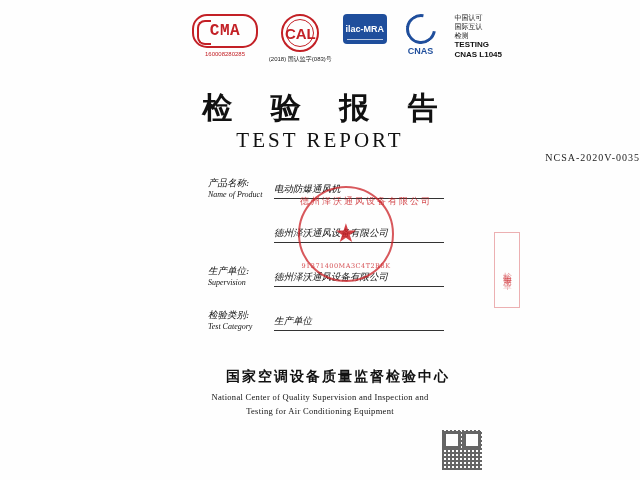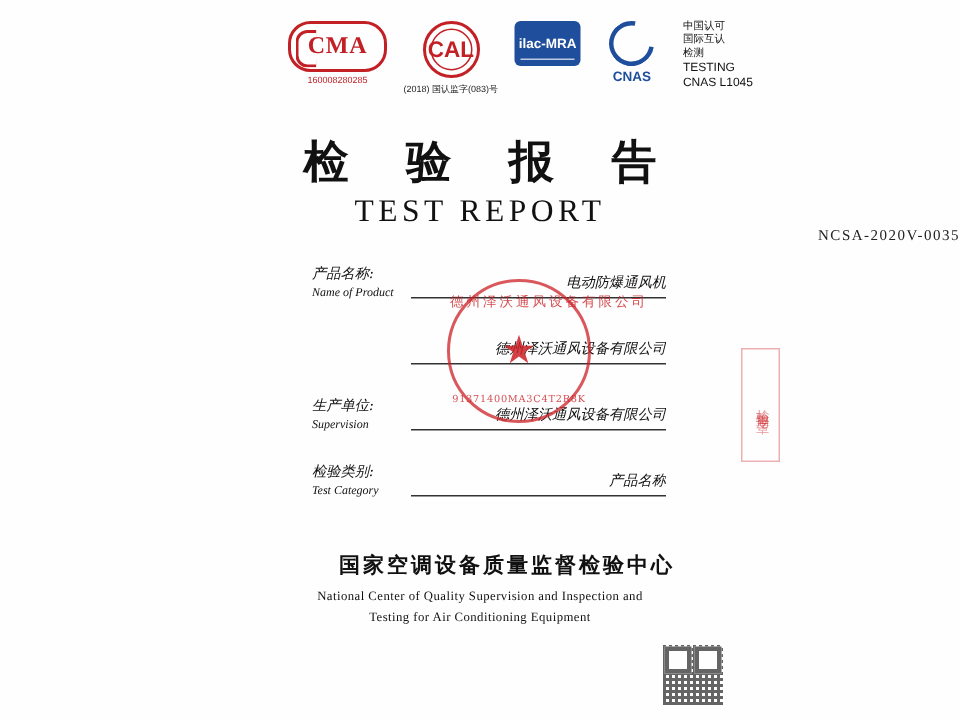--- a/index.html
+++ b/index.html
@@ -54,7 +54,7 @@
     font-weight: bold;
     font-size: 16px;
     letter-spacing: 0.5px;
-    font-family: Liberation Serif, serif;
+    font-family: Liberation Mono, monospace;
     position: relative;
     overflow: hidden;
   }

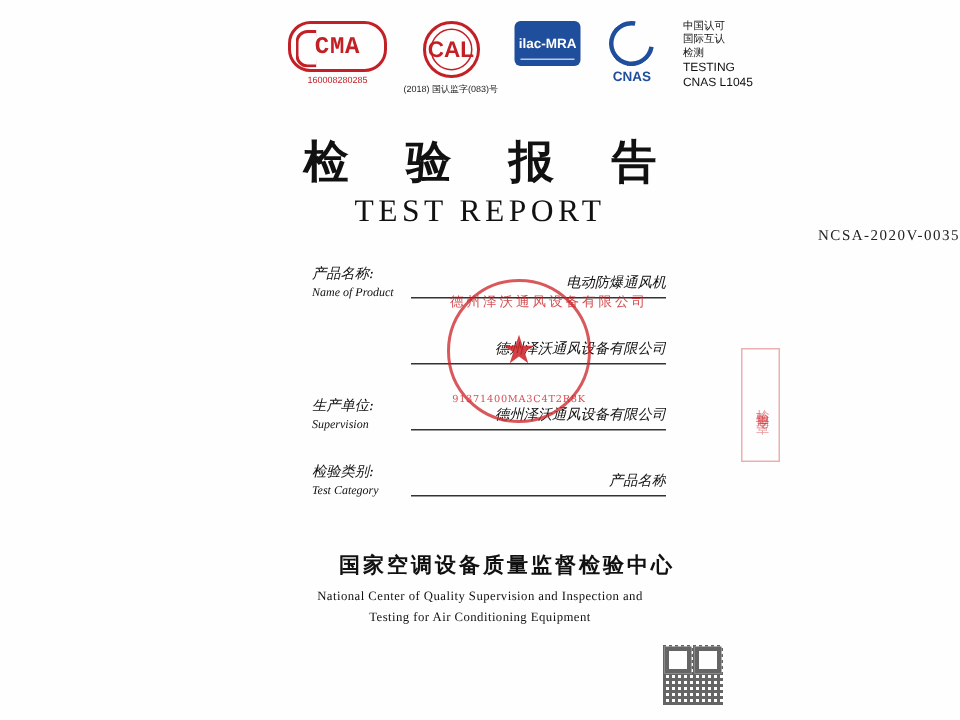--- a/index.html
+++ b/index.html
@@ -158,7 +158,7 @@
   .cnas-block .en {
     font-size: 8px;
     color: #111;
-    font-weight: normal;
+    font-weight: bold;
     font-family: "Liberation Sans", sans-serif;
   }
 

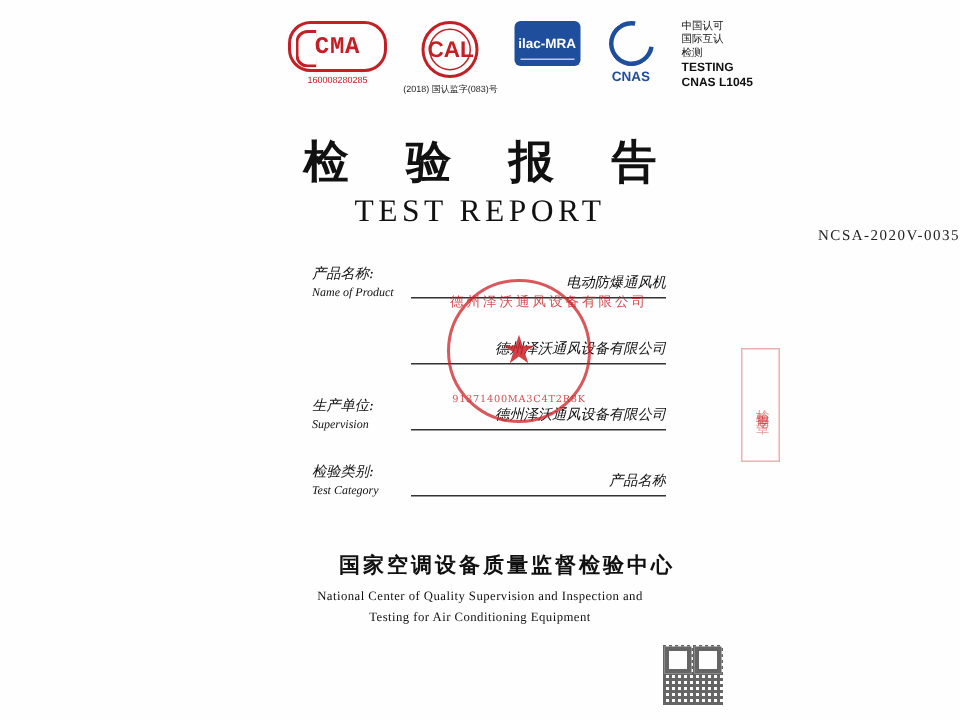--- a/index.html
+++ b/index.html
@@ -237,7 +237,7 @@
     top: 2px;
     height: 18px;
     border-bottom: 1px solid #333;
-    text-align: right;
+    text-align: left;
     font-size: 9.5px;
     color: #111;
     font-family: "DejaVu Serif", serif;

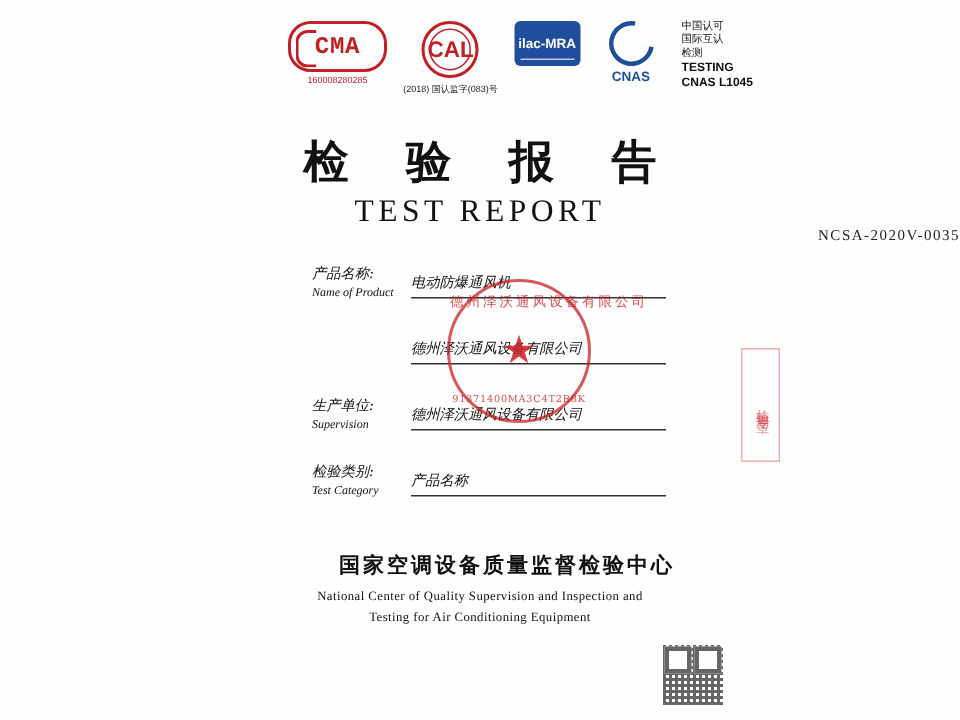--- a/index.html
+++ b/index.html
@@ -441,7 +441,7 @@
         <span class="cn">检验类别:</span>
         <span class="en">Test Category</span>
       </div>
-      <div class="field-value">产品名称</div>
+      <div class="field-value">生产单位</div>
     </div>
   </div>
 

